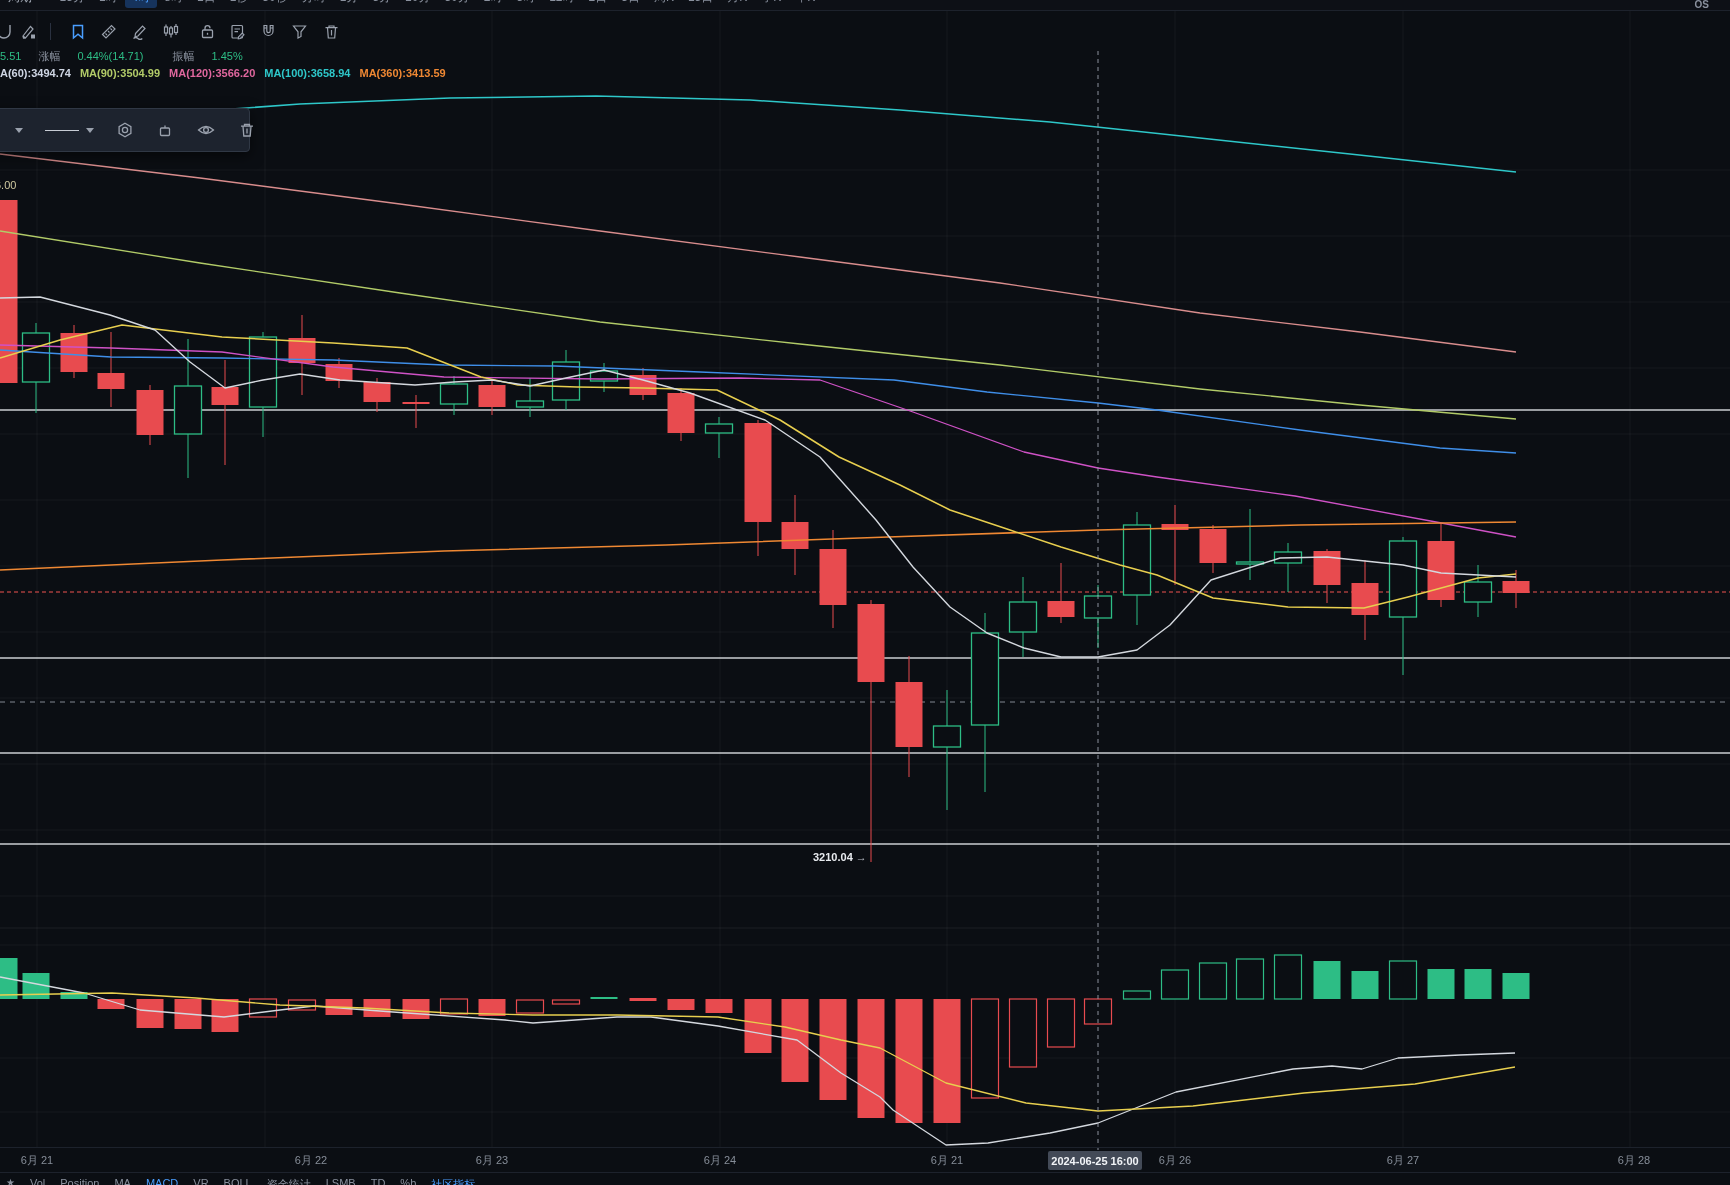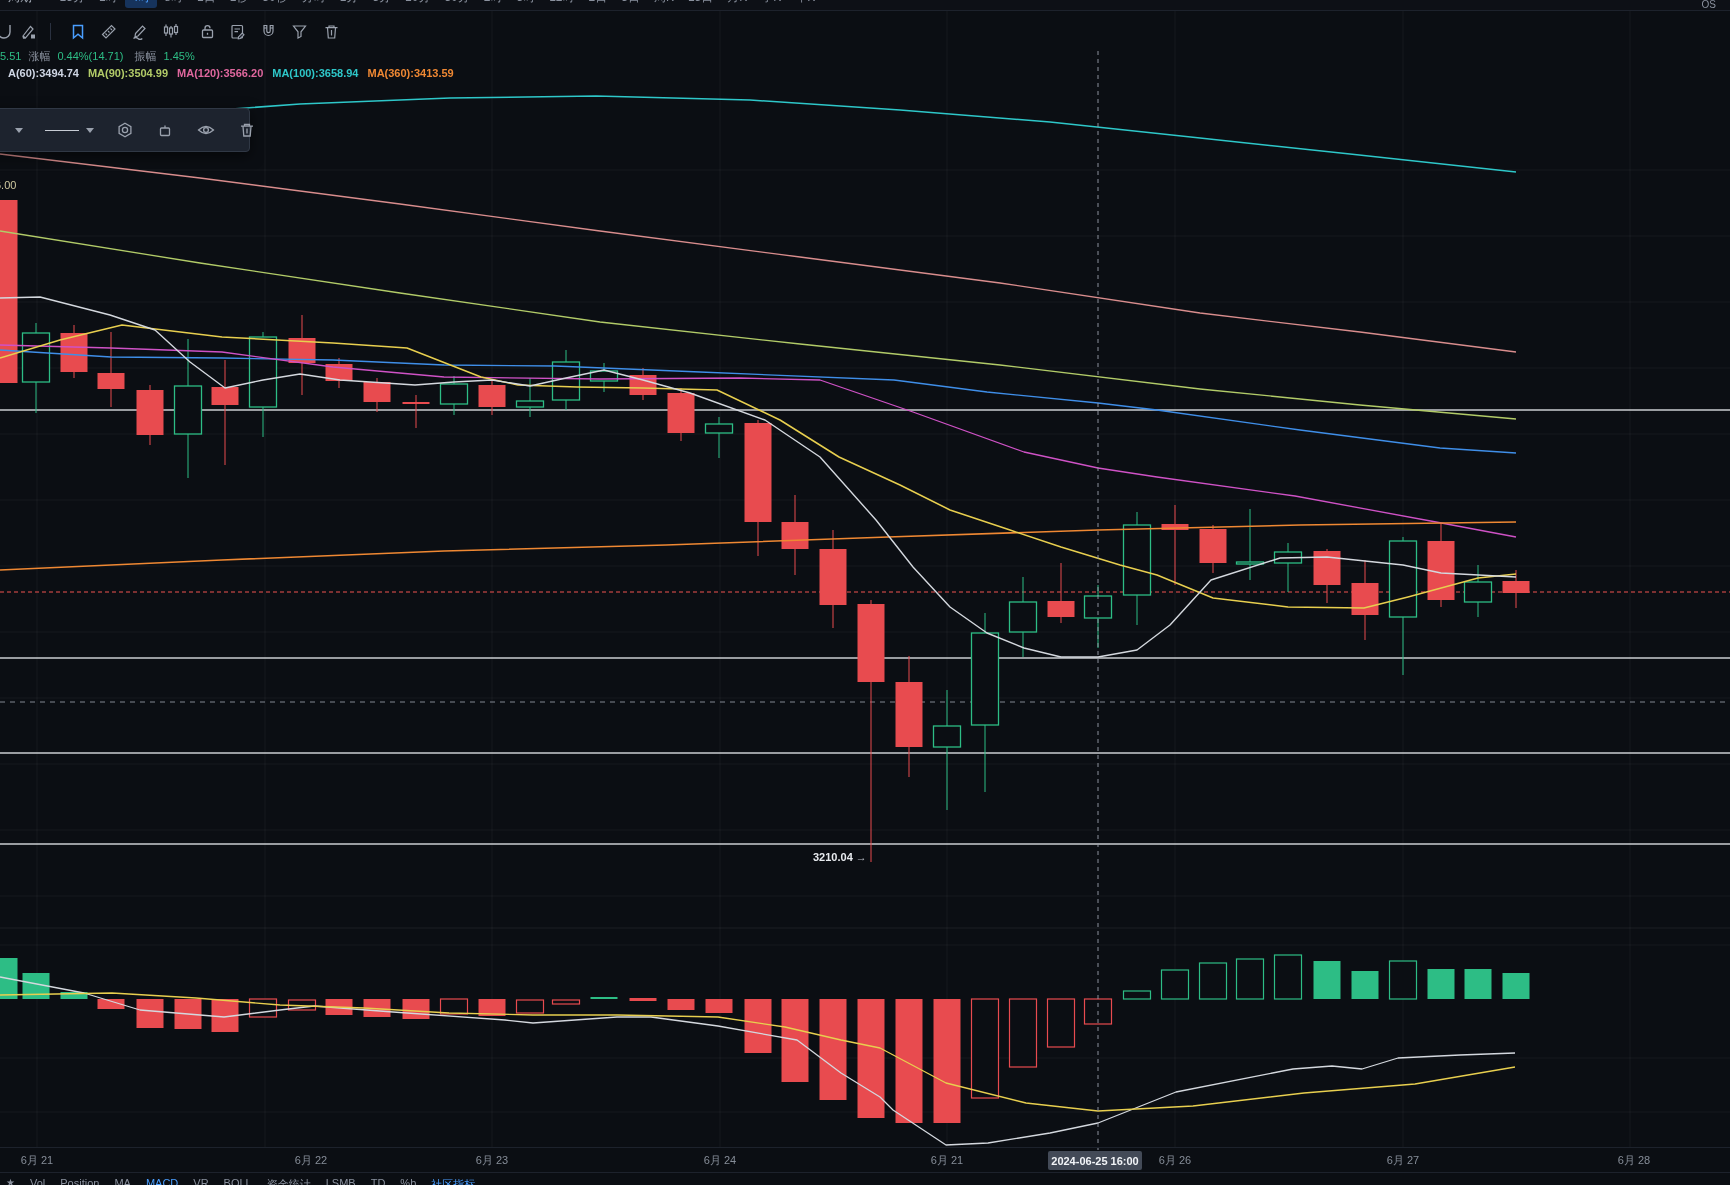--- a/index.html
+++ b/index.html
@@ -14,7 +14,7 @@
   .tfbar .period{margin:0 4px 0 8px;color:#aab1bd;}
   .tfbar .caret{font-size:9px;margin:0 10px 0 2px;color:#8a919e;}
   .hdr-divider{position:absolute;left:0;top:10px;width:100%;height:1px;background:#1d222c;z-index:29;}
-  .os{position:absolute;top:-1px;right:14px;font-size:10px;color:#8a919e;z-index:31;}
+  .os{position:absolute;top:-1px;right:21px;font-size:10px;color:#8a919e;z-index:31;font-weight:bold;}
   
   .iconrow{position:absolute;top:14px;left:0;width:460px;height:36px;z-index:28;}
   .ic{position:absolute;top:6px;width:22px;height:22px;display:flex;align-items:center;justify-content:center;cursor:pointer;}

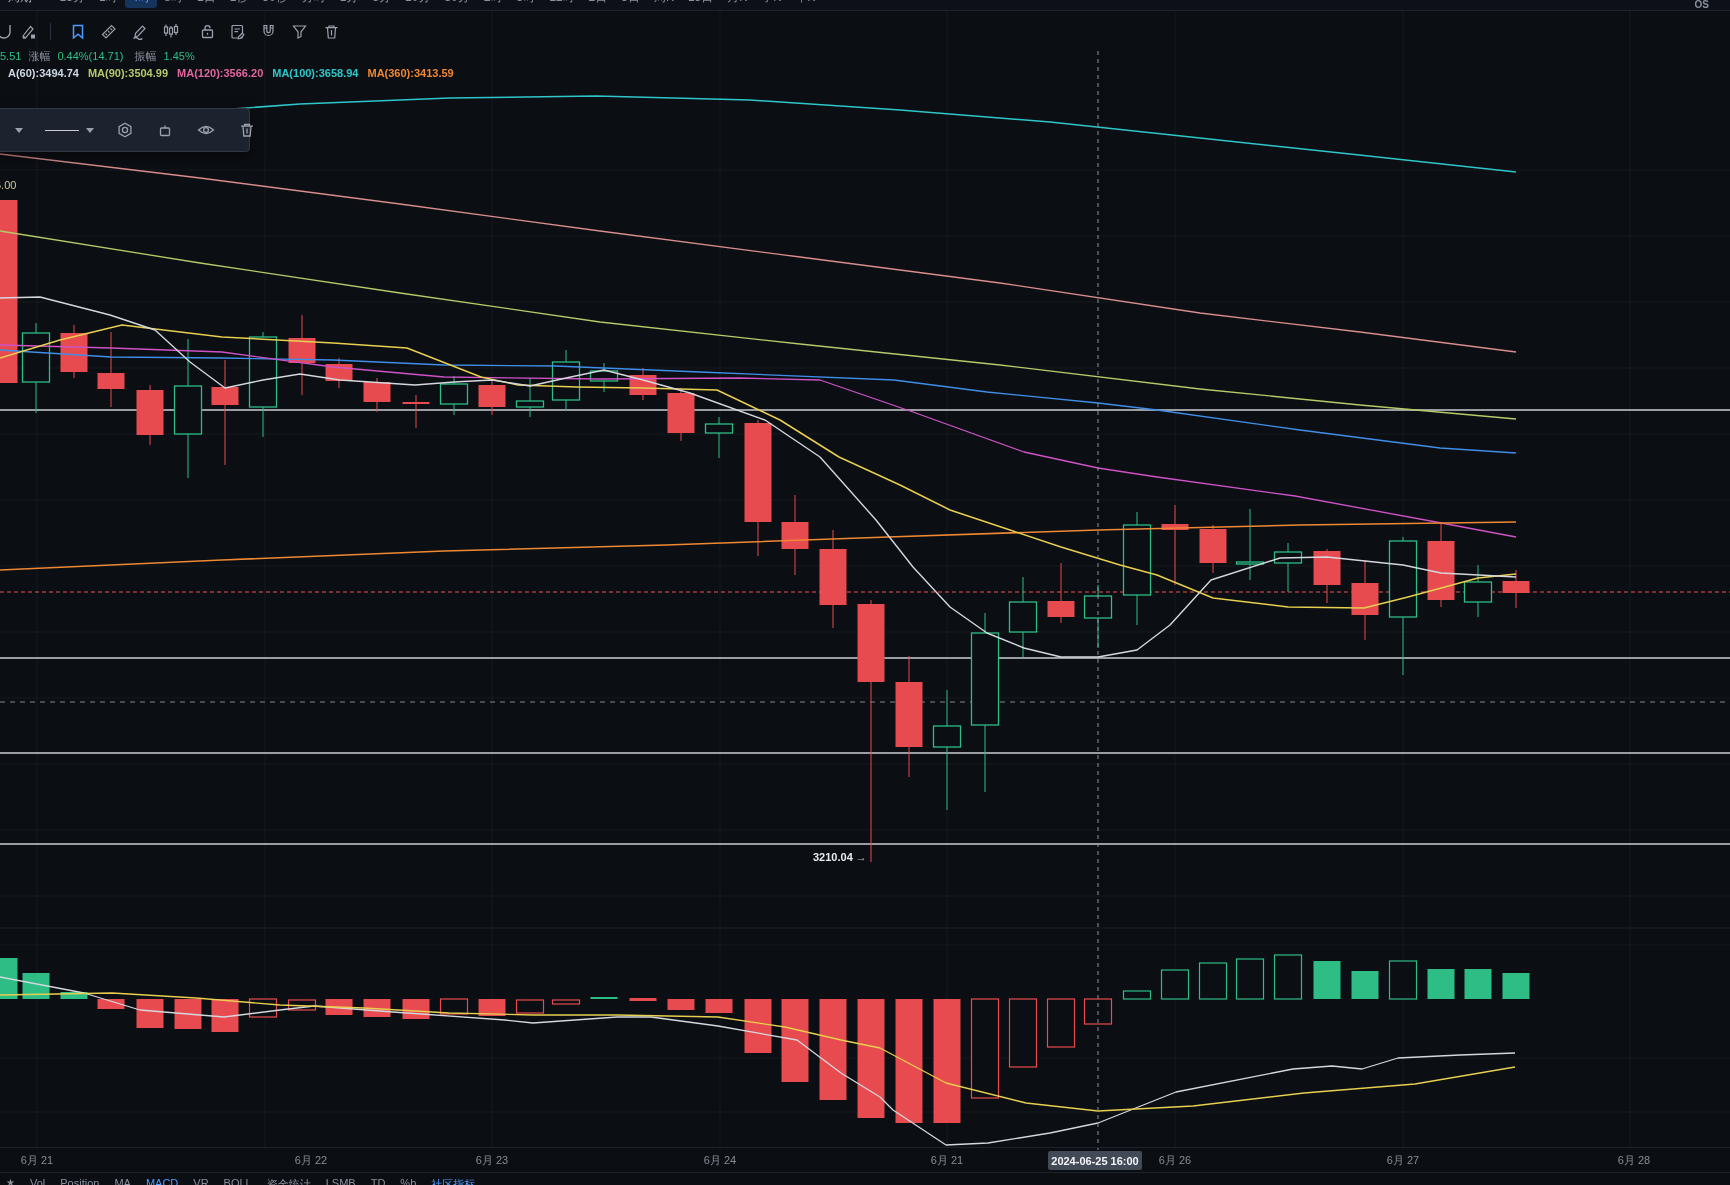--- a/index.html
+++ b/index.html
@@ -21,7 +21,7 @@
   .ic svg{display:block;}
   .vdiv{position:absolute;top:9px;width:1px;height:17px;background:#2a3140;}
   
-  .pricerow{position:absolute;top:49px;left:0;font-size:11px;z-index:27;display:flex;gap:7px;align-items:baseline;white-space:nowrap;}
+  .pricerow{position:absolute;top:49px;left:0;font-size:11px;z-index:27;display:flex;gap:17px;align-items:baseline;white-space:nowrap;}
   .pricerow .g{color:#2dbd85;}
   .pricerow .lbl{color:#8a919e;}
   .marow{position:absolute;top:67px;left:0;font-size:11px;font-weight:700;z-index:27;display:flex;gap:9px;white-space:nowrap;}

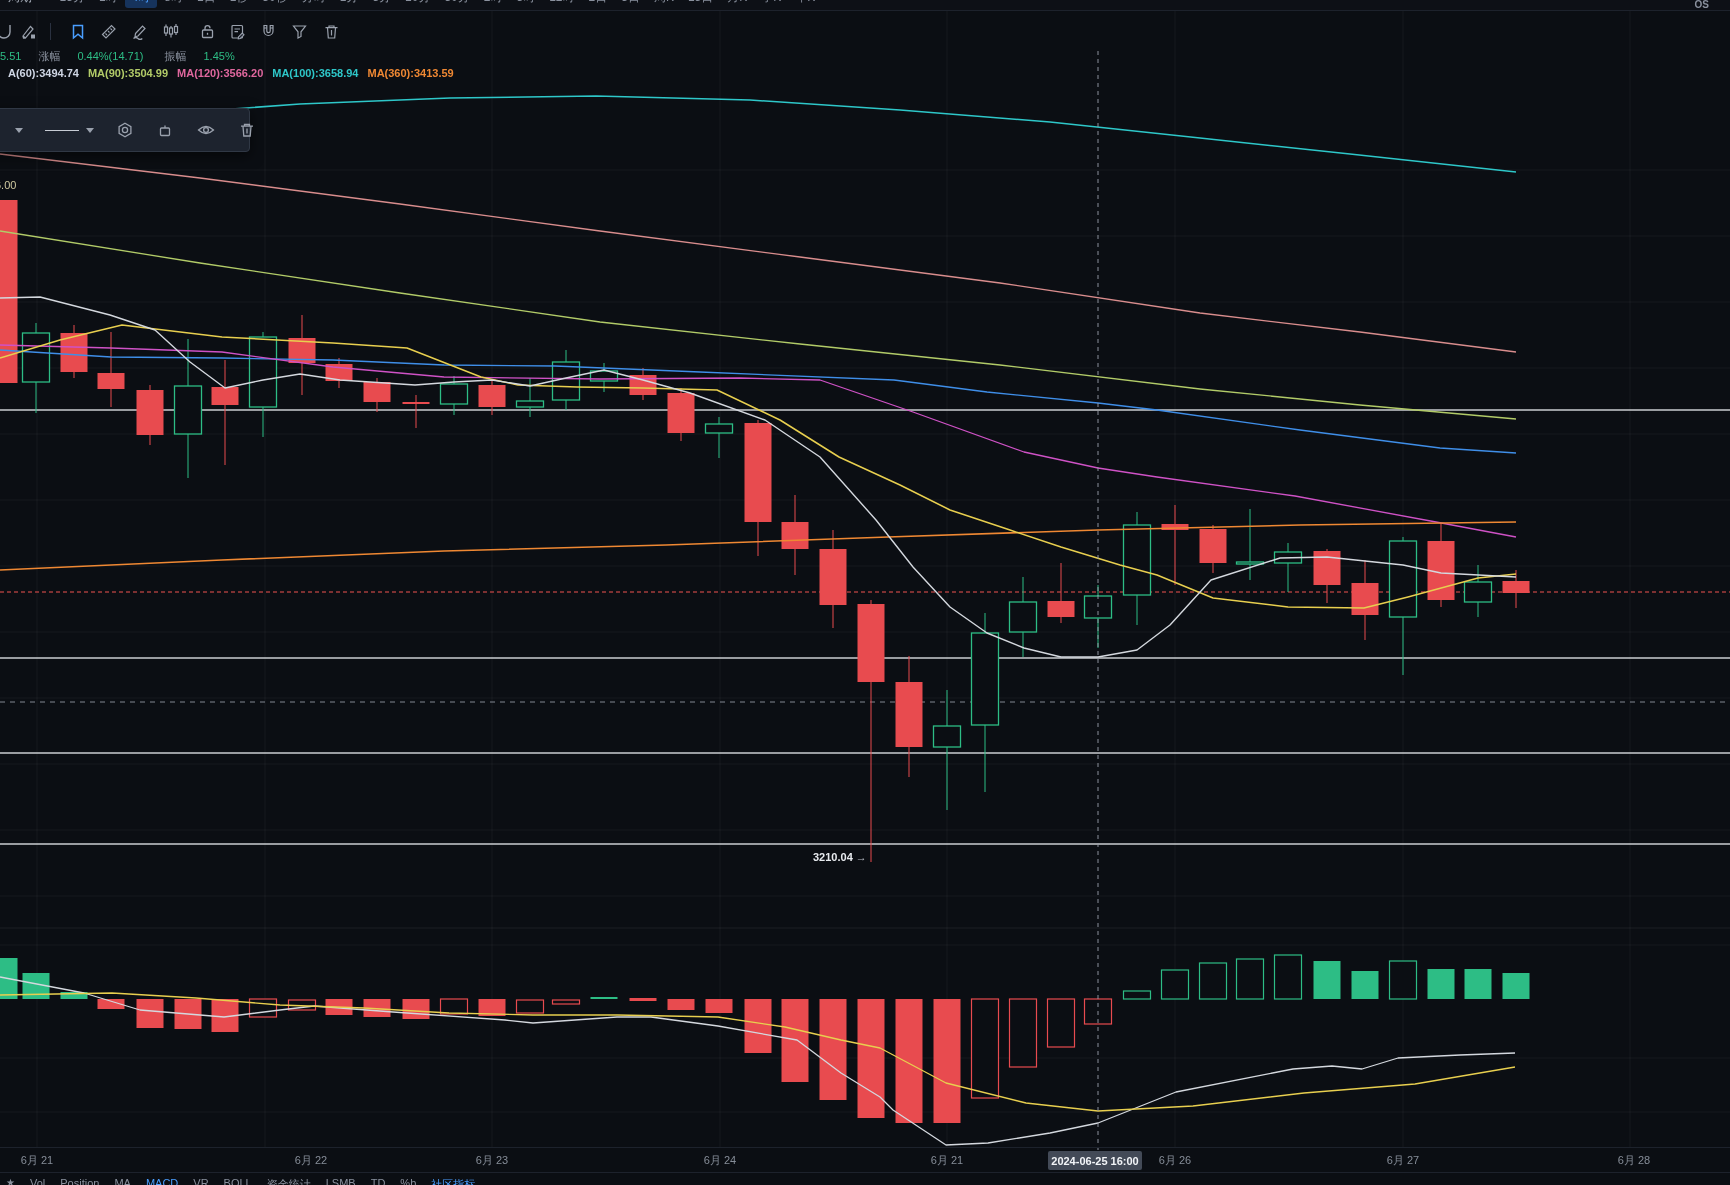--- a/index.html
+++ b/index.html
@@ -336,7 +336,7 @@
     <span class="g">5.51</span>
     <span class="lbl">涨幅</span>
     <span class="g">0.44%(14.71)</span>
-    <span class="lbl" style="margin-left:4px">振幅</span>
+    <span class="lbl" style="margin-left:12px">振幅</span>
     <span class="g">1.45%</span>
   </div>
   <div class="marow" id="marow">

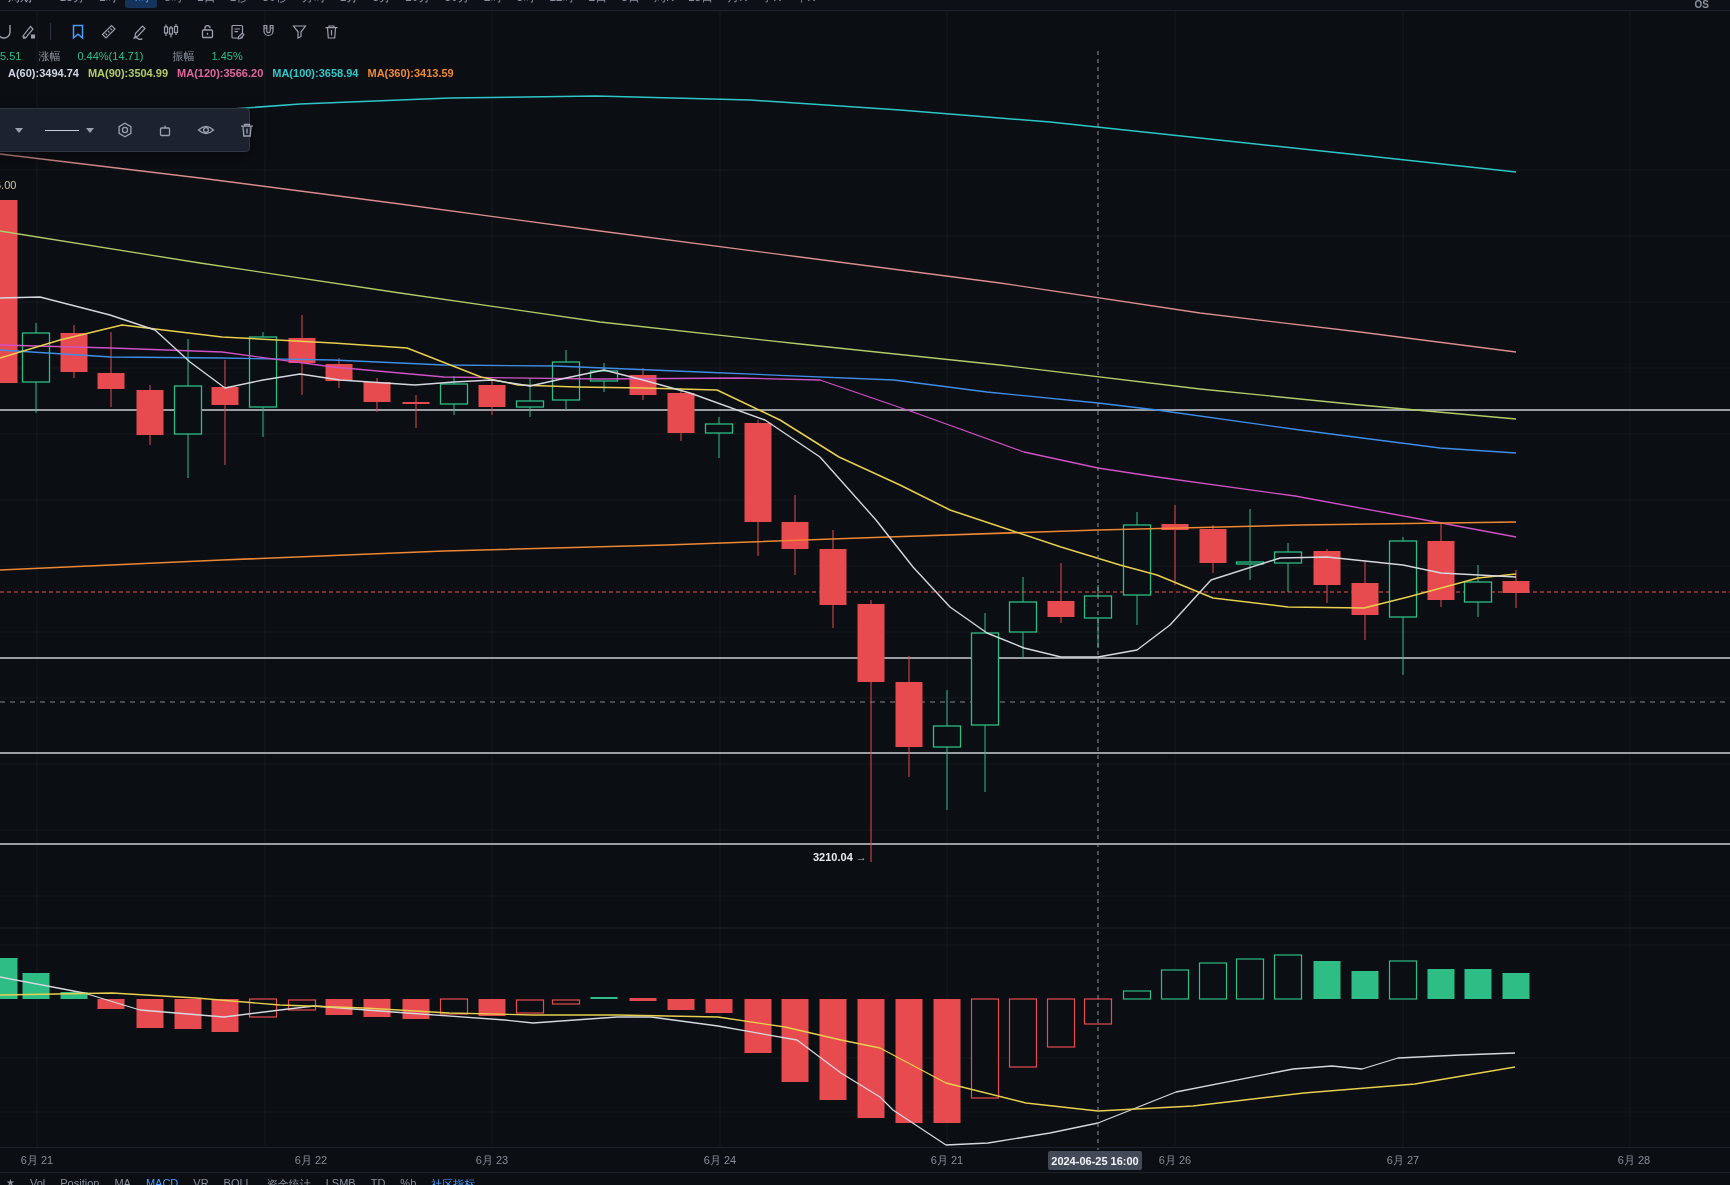--- a/index.html
+++ b/index.html
@@ -340,7 +340,7 @@
     <span class="g">1.45%</span>
   </div>
   <div class="marow" id="marow">
-      <span style="color: rgb(207, 214, 228); margin-left: 8px;">A(60):3494.74</span>
+      <span style="color: rgb(207, 214, 228);">A(60):3494.74</span>
       <span style="color: rgb(178, 203, 104);">MA(90):3504.99</span>
       <span style="color: rgb(224, 103, 158);">MA(120):3566.20</span>
       <span style="color: rgb(46, 199, 201);">MA(100):3658.94</span>

